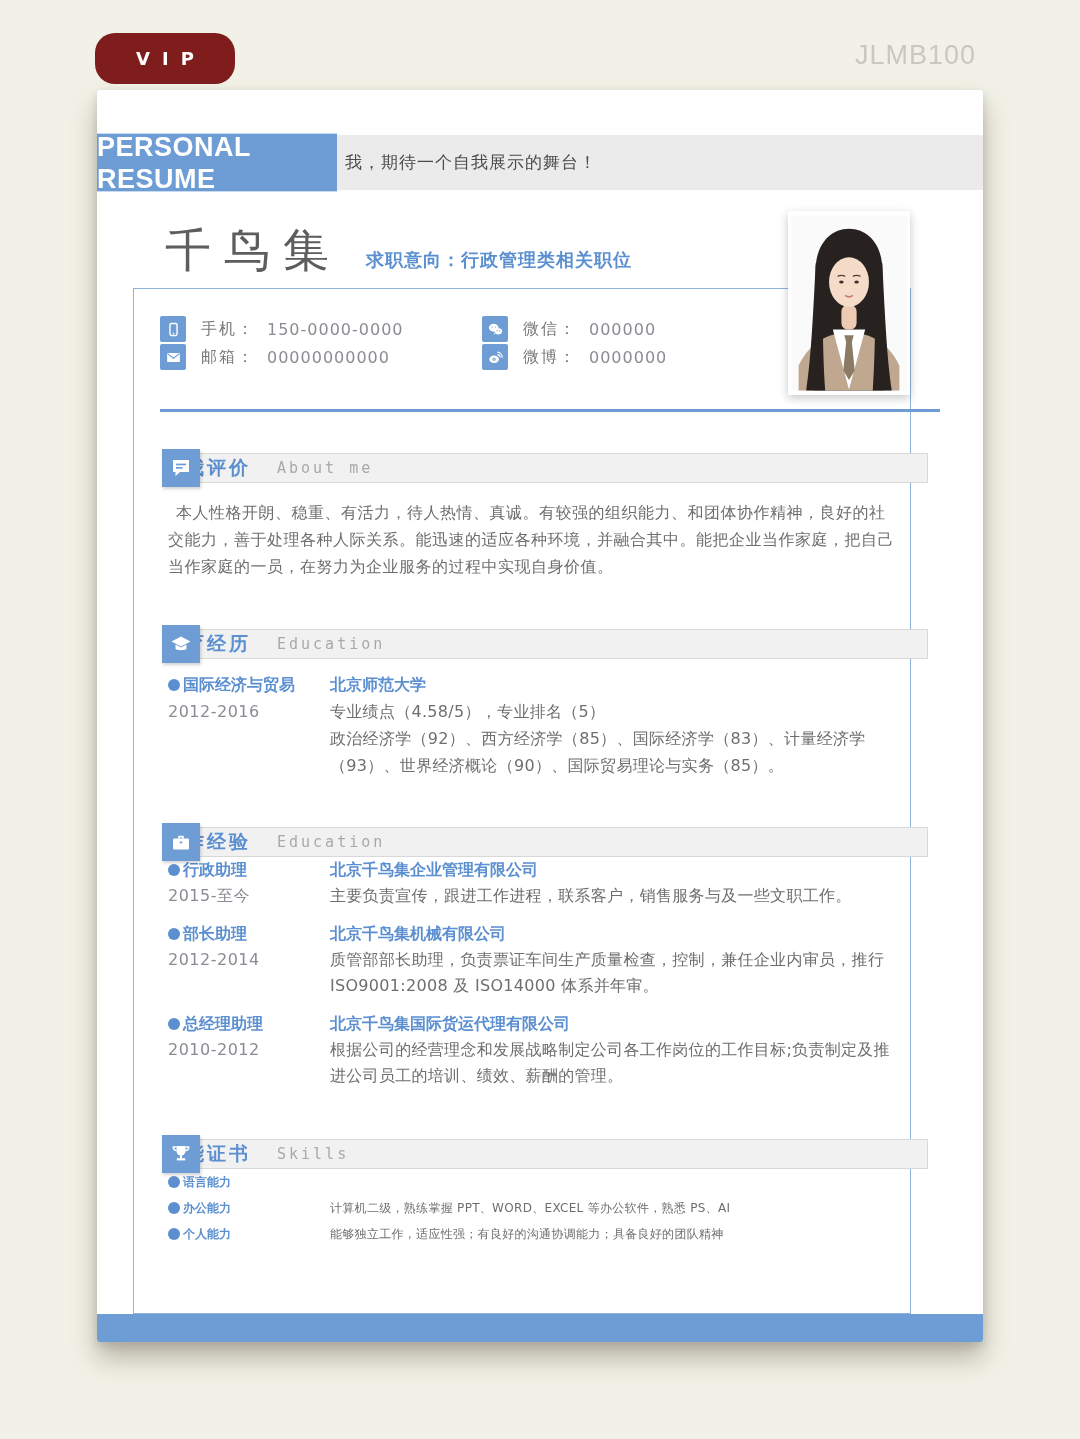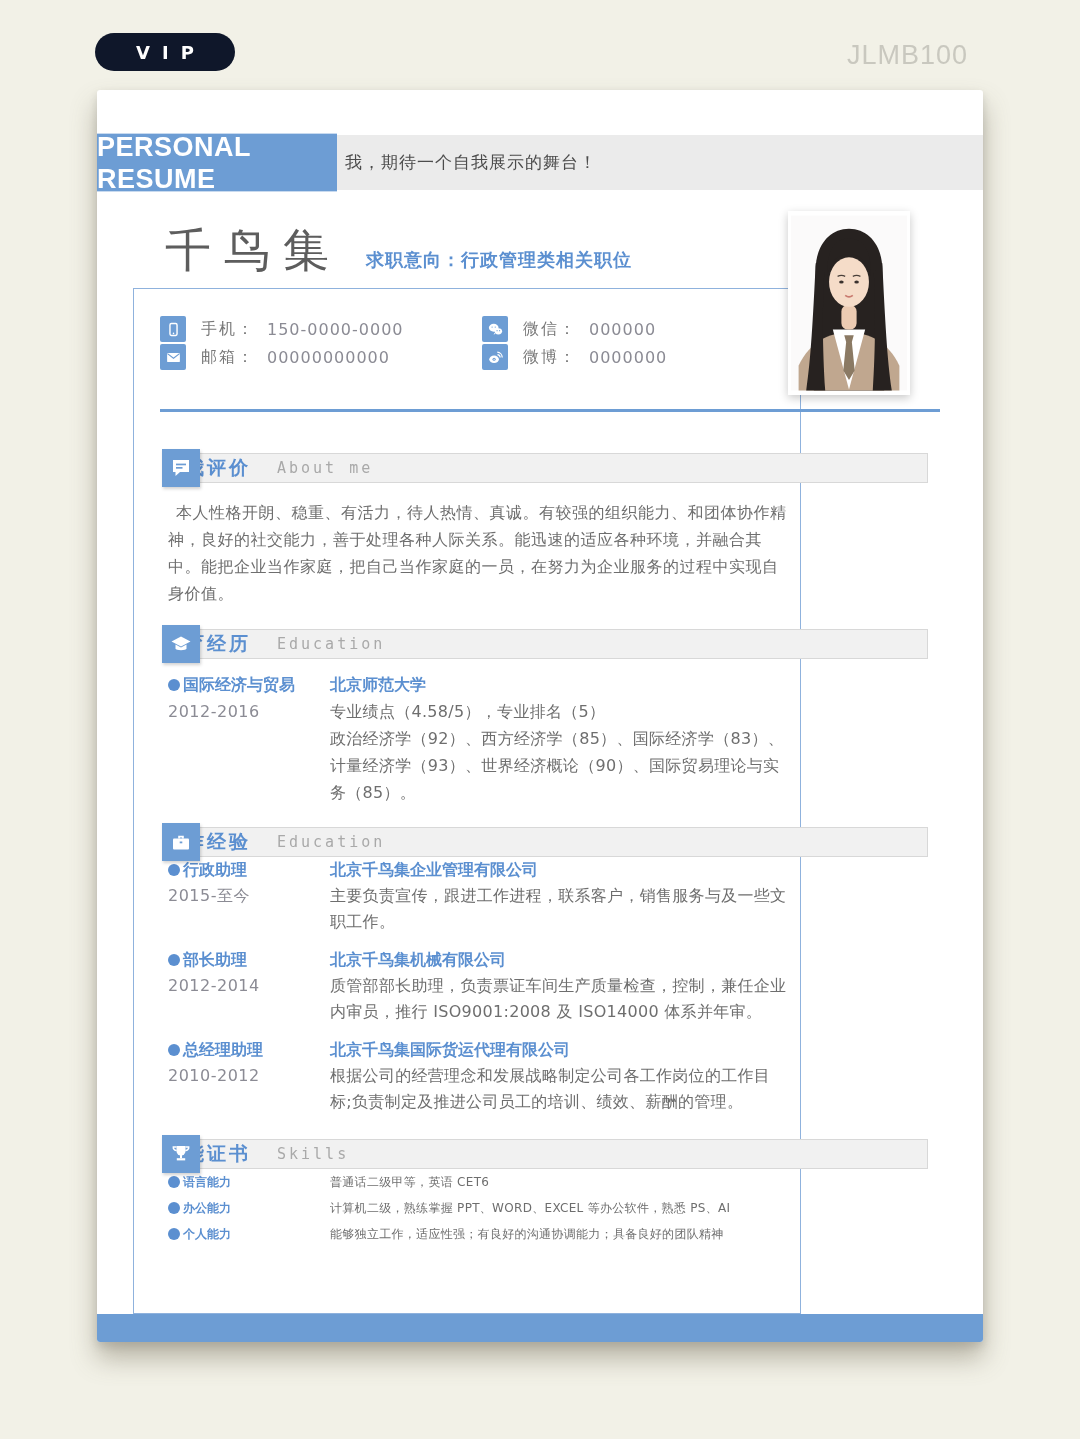--- a/index.html
+++ b/index.html
@@ -12,8 +12,8 @@
   
   .vip-badge {
     position:absolute; left:95px; top:33px;
-    width:140px; height:38px; border-radius:20px;
-    background:#0f172a;
+    width:140px; height:51px; border-radius:20px;
+    background:#7f1d1d;
     display:flex; align-items:center; justify-content:center;
     color:#fff; font-weight:bold; font-size:18px; letter-spacing:12px;
     text-indent:12px;

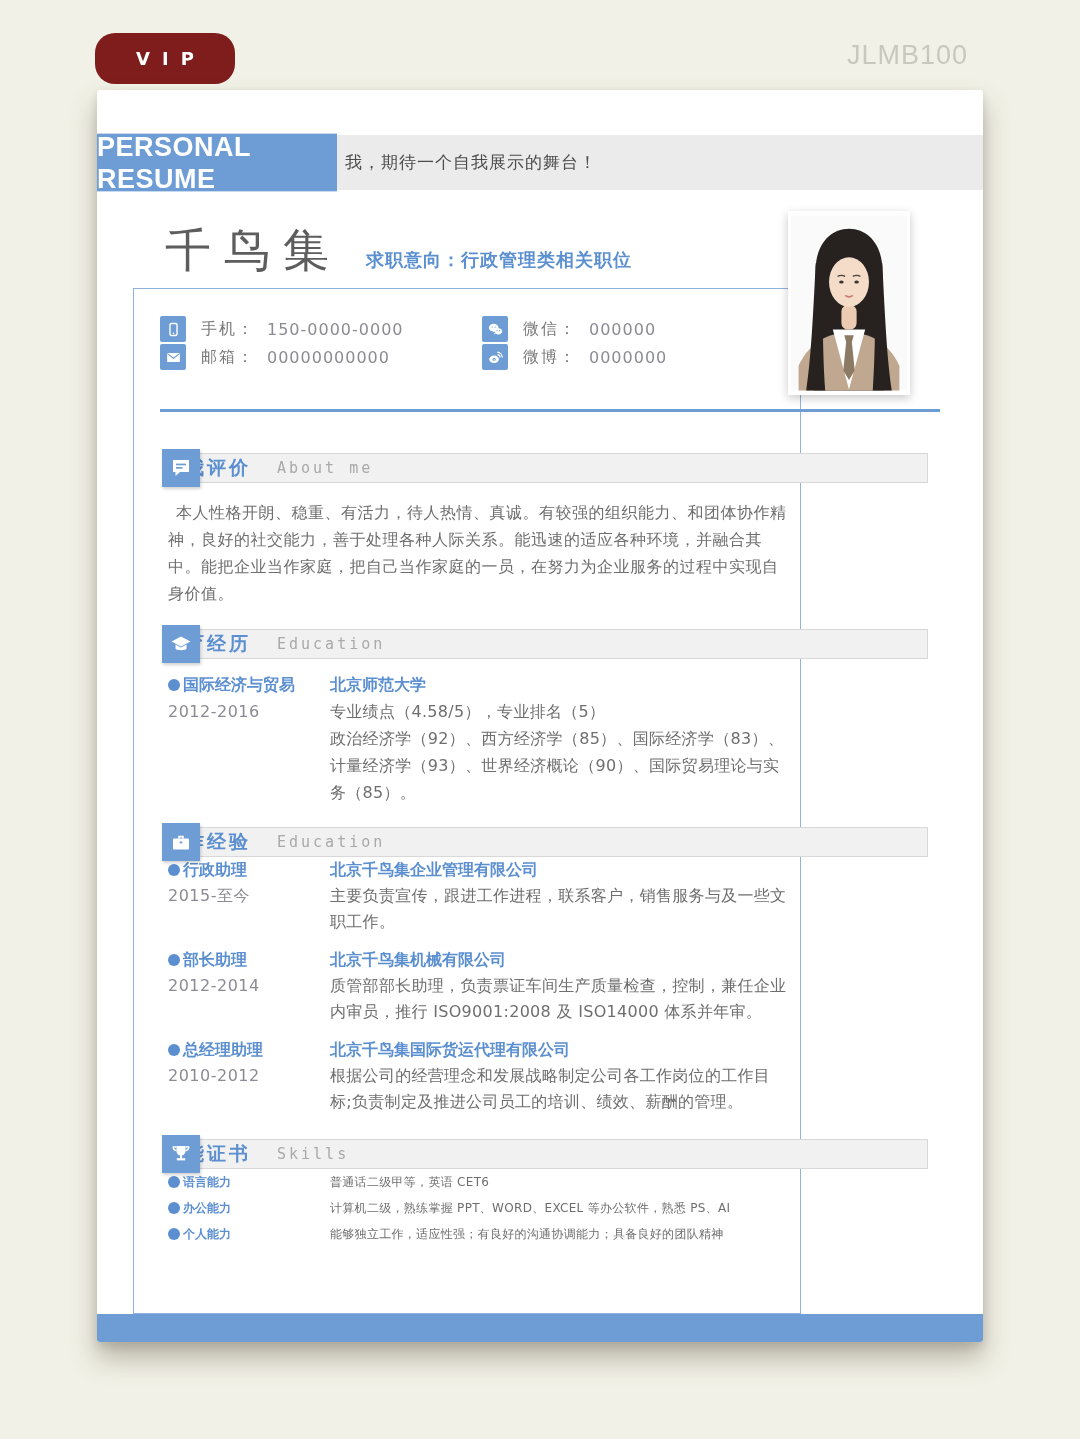--- a/index.html
+++ b/index.html
@@ -19,7 +19,7 @@
     text-indent:12px;
   }
   .watermark {
-    position:absolute; right:112px; top:40px;
+    position:absolute; right:104px; top:40px;
     color:#c9c8bf; font-size:27px; letter-spacing:1px;
     font-family:"Liberation Sans",sans-serif;
   }

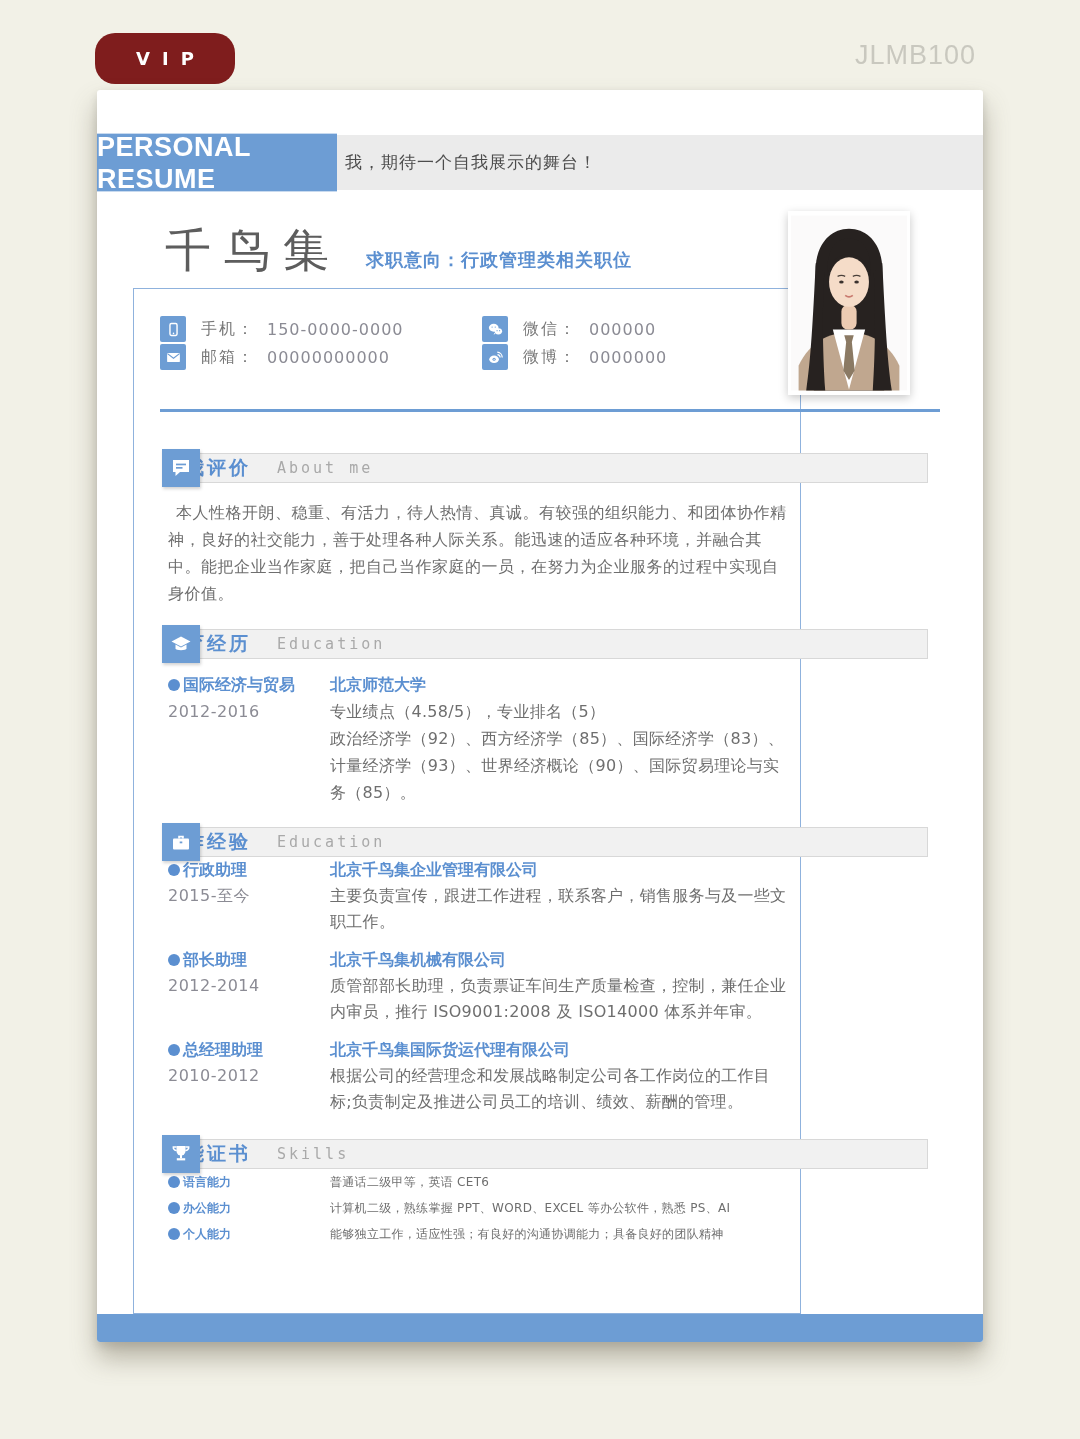--- a/index.html
+++ b/index.html
@@ -55,7 +55,7 @@
   
   .content-box {
     position:absolute; left:36px; top:198px;
-    width:668px; height:1026px;
+    width:778px; height:1026px;
     border:1px solid #8fb2dd;
   }
   

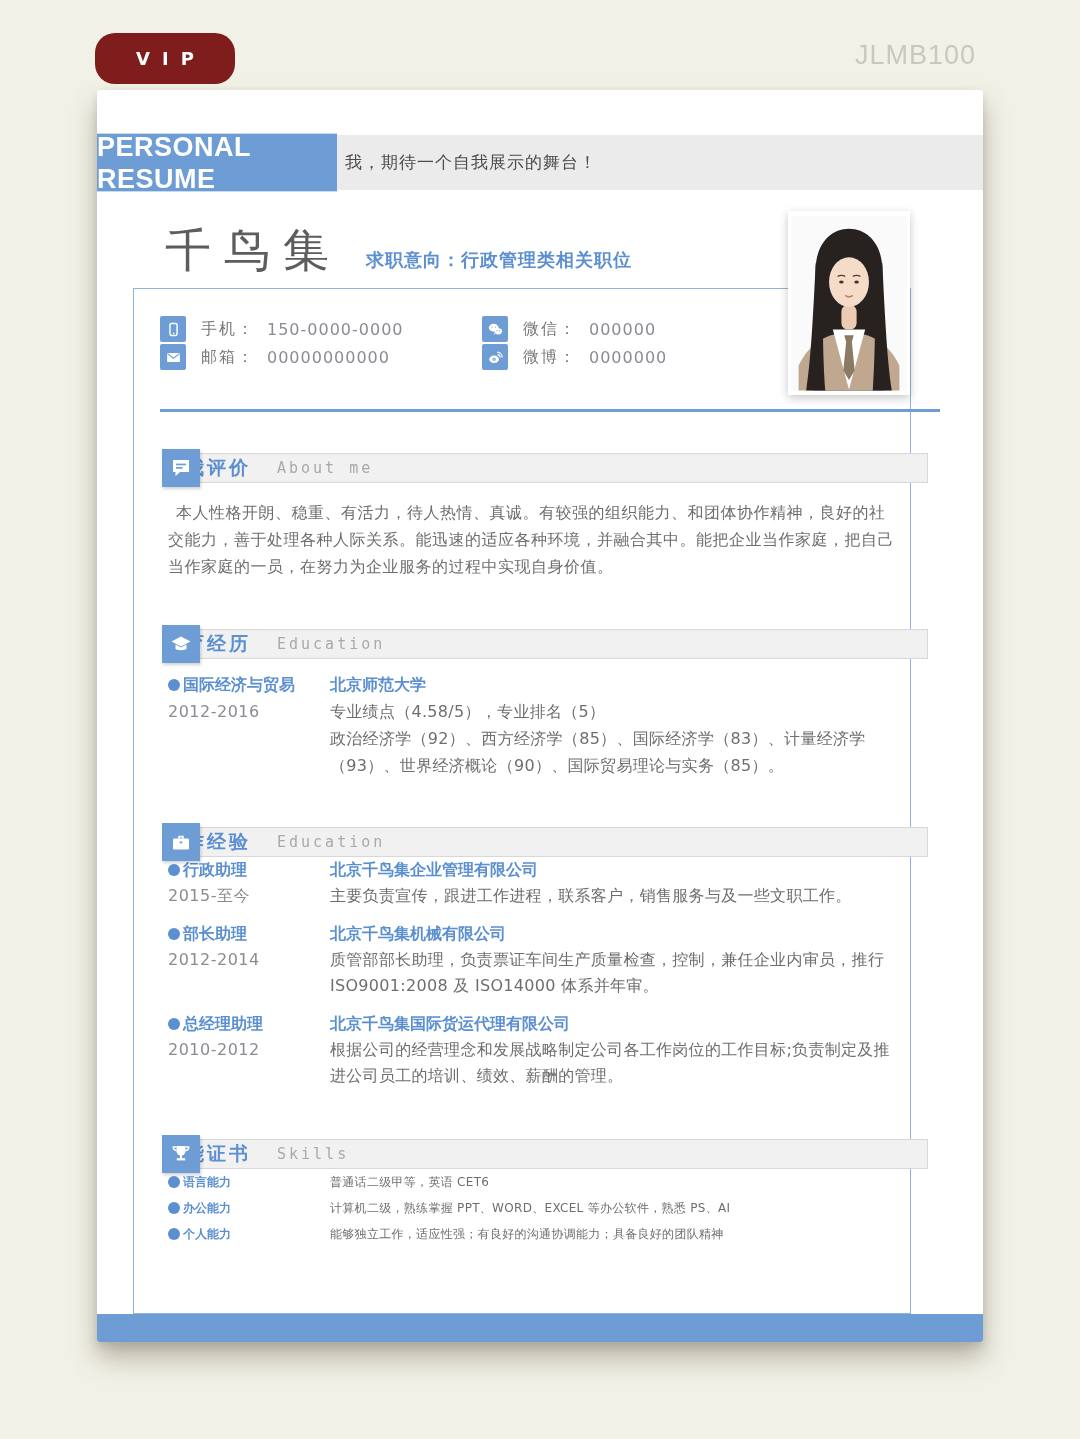--- a/index.html
+++ b/index.html
@@ -315,7 +315,6 @@
 
       <div class="skill-row">
         <div class="bullet-label">语言能力</div>
-        <div class="desc">普通话二级甲等，英语 CET6</div>
       </div>
       <div class="skill-row">
         <div class="bullet-label">办公能力</div>

